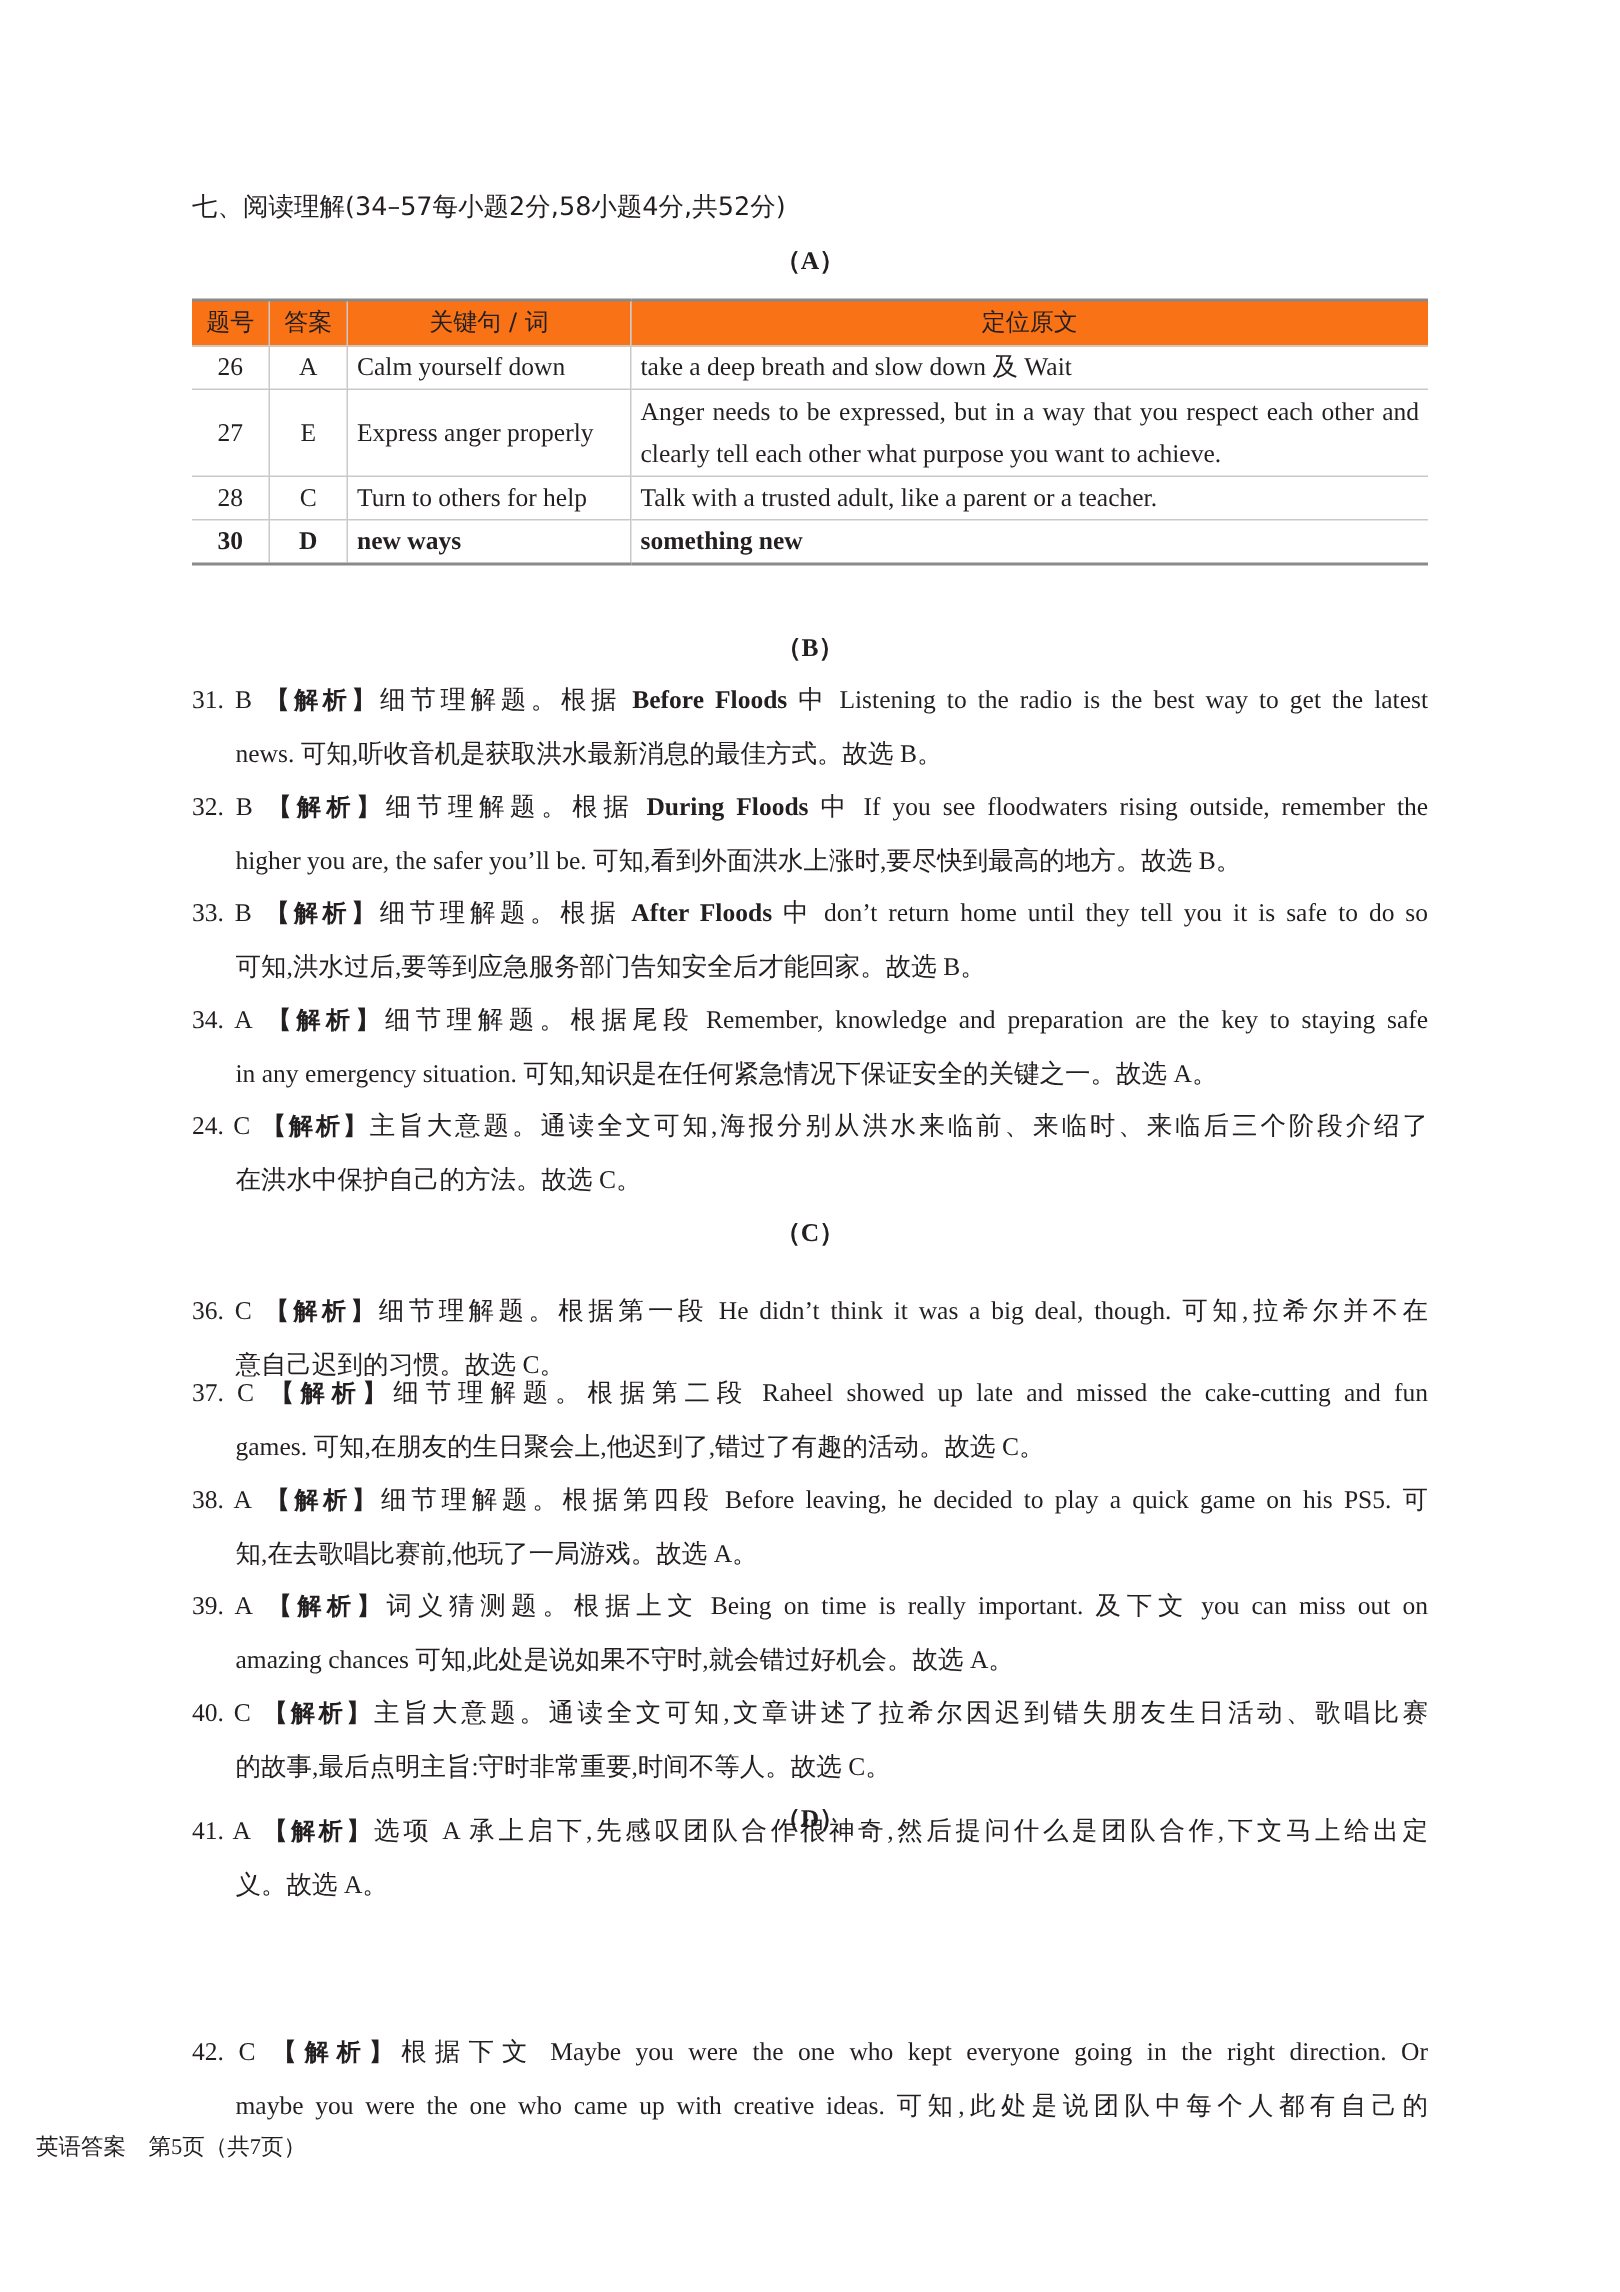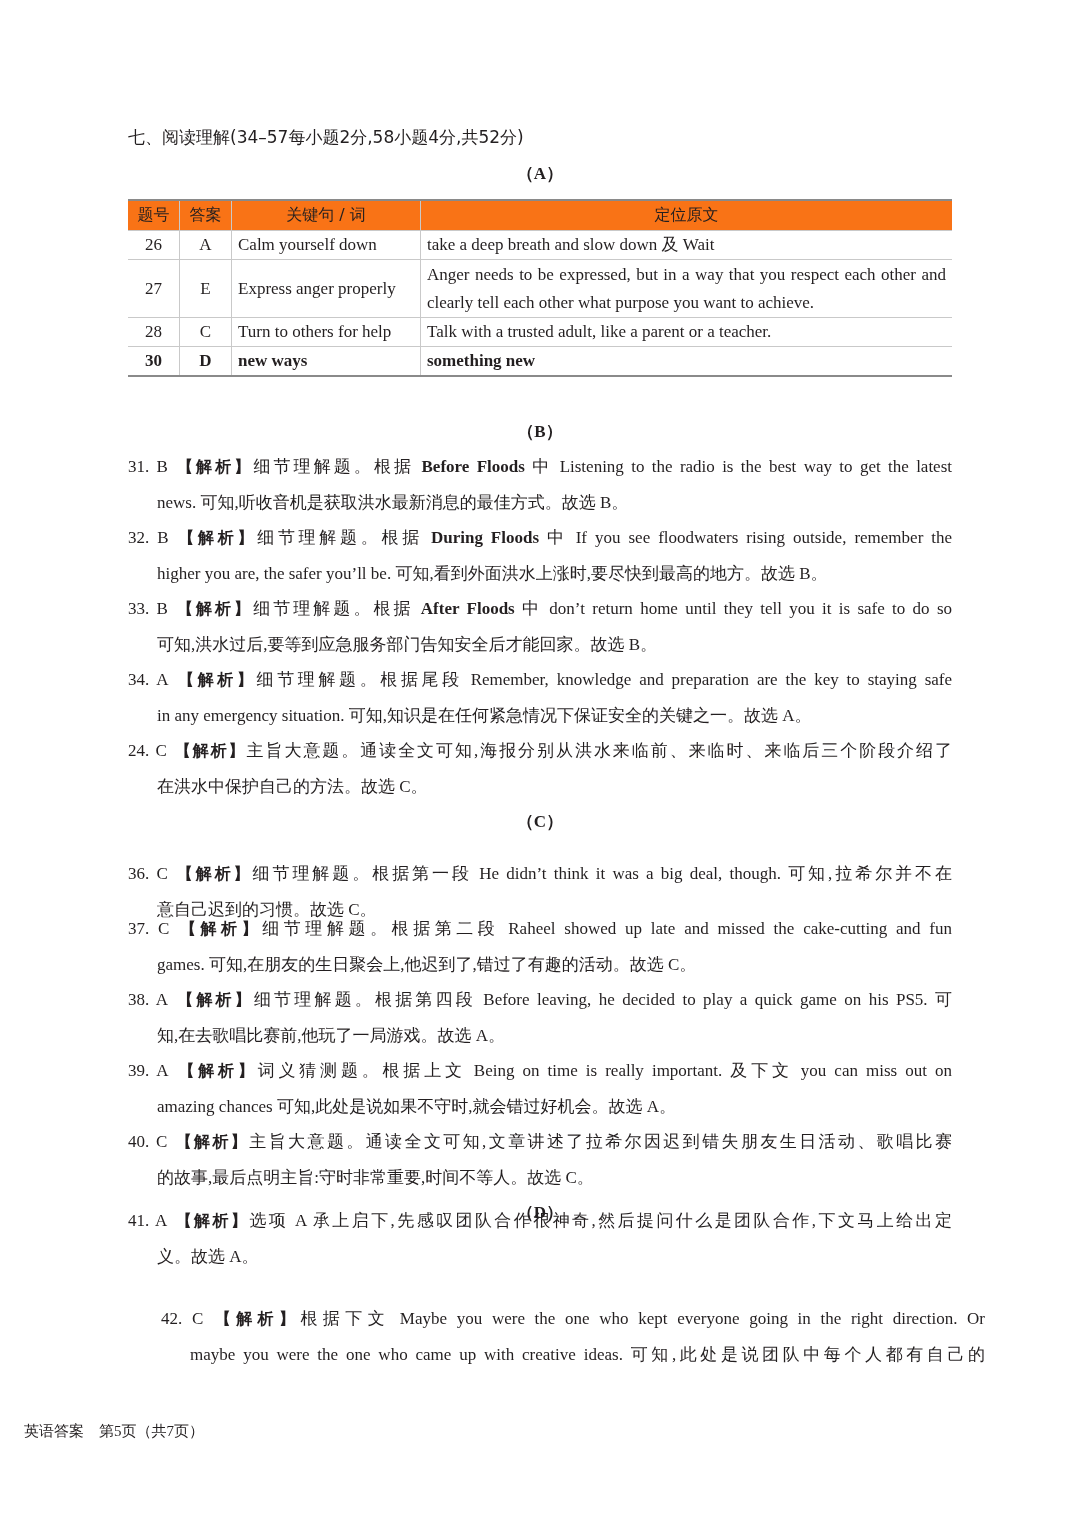--- a/index.html
+++ b/index.html
@@ -178,7 +178,7 @@
     <div class="cont">义。故选 A。</div>
   </div>
 
-  <div class="item" style="top:1301px;margin-left:33px;">
+  <div class="item" style="top:1350px;">
     <div class="first">
       <span>42. C</span><span class="tag">【解析】</span><span>根据下文 Maybe you were the one who kept everyone going in the right direction. Or</span>
     </div>

